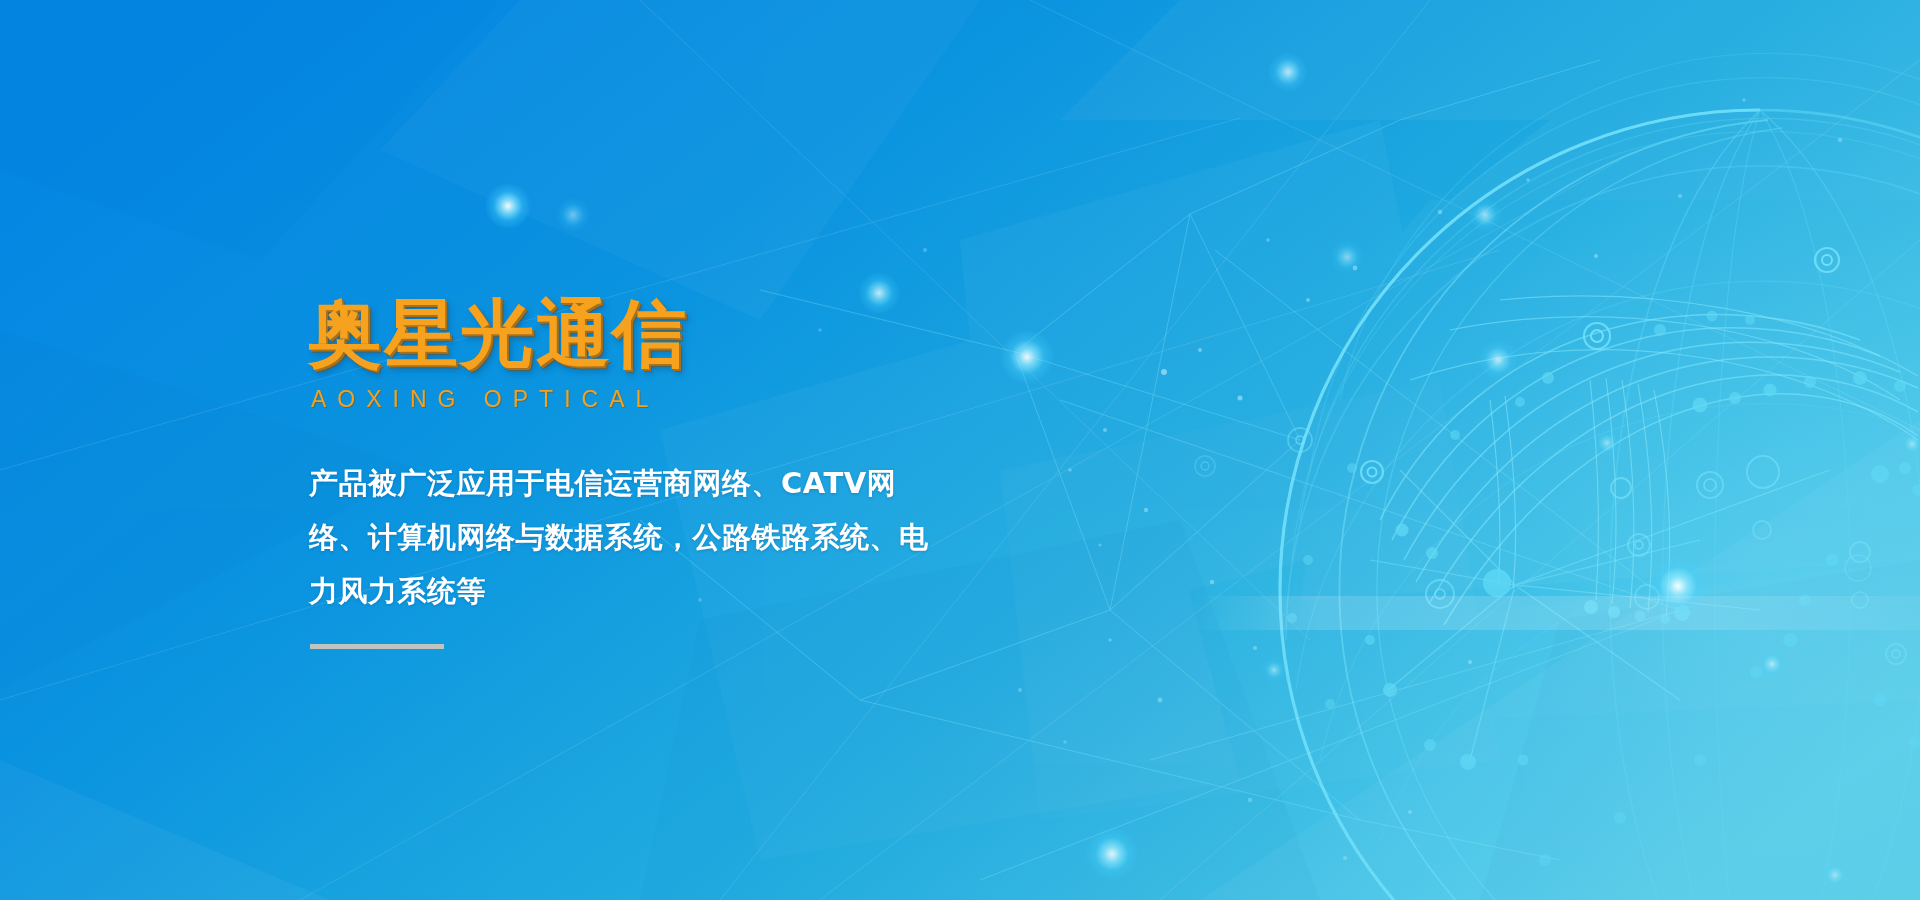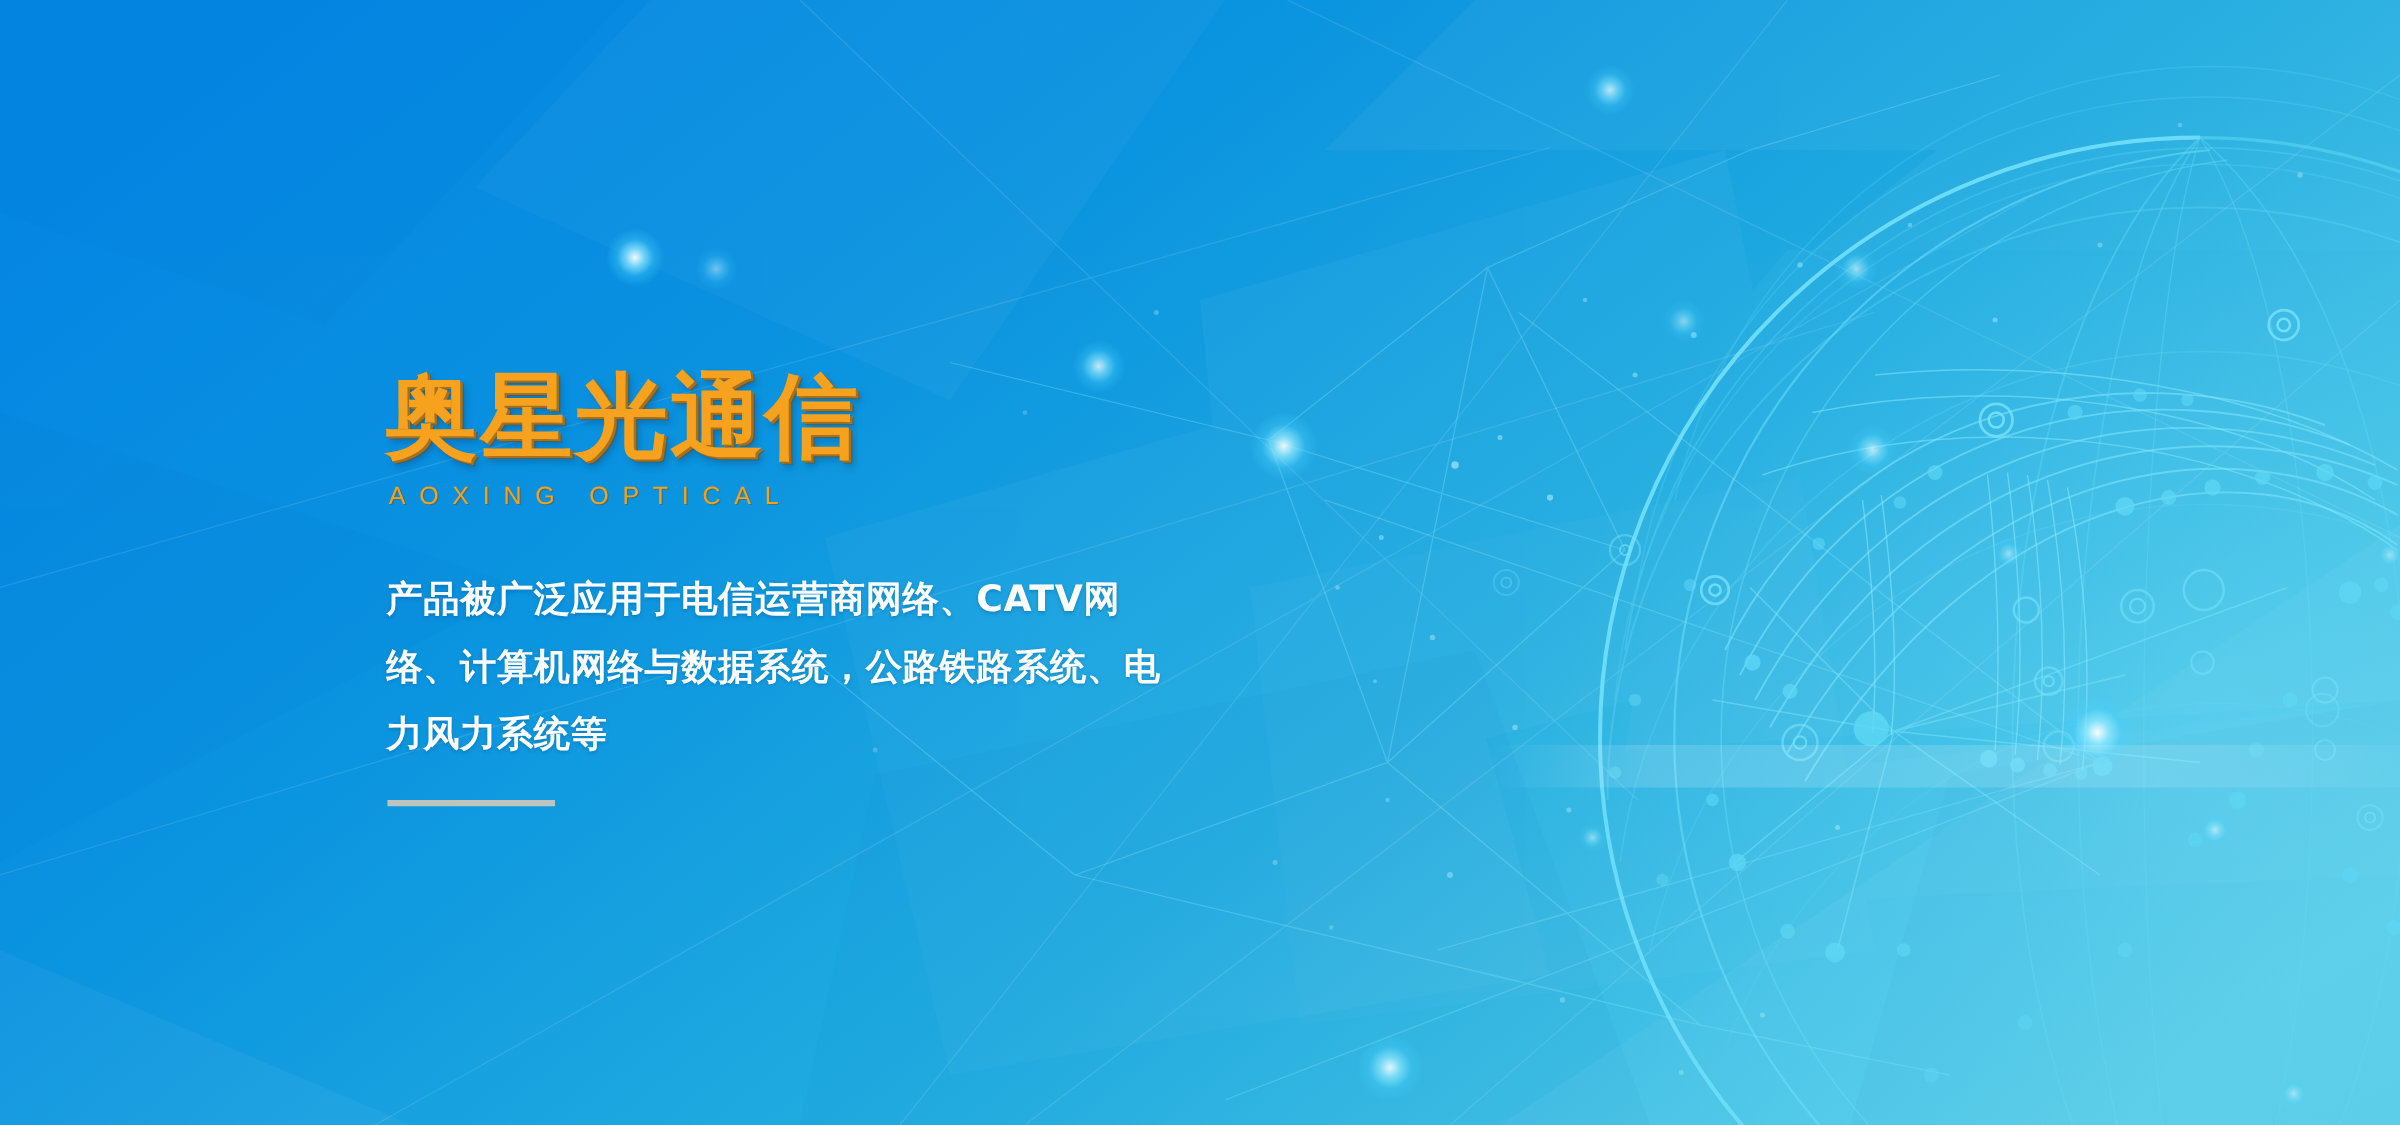--- a/index.html
+++ b/index.html
@@ -85,7 +85,7 @@
 
   #brand-subtitle {
     font-family: "Liberation Sans", "DejaVu Sans", sans-serif;
-    font-size: 20px;
+    font-size: 23px;
     font-weight: normal;
     color: #f5a11d;
     letter-spacing: 11px;

